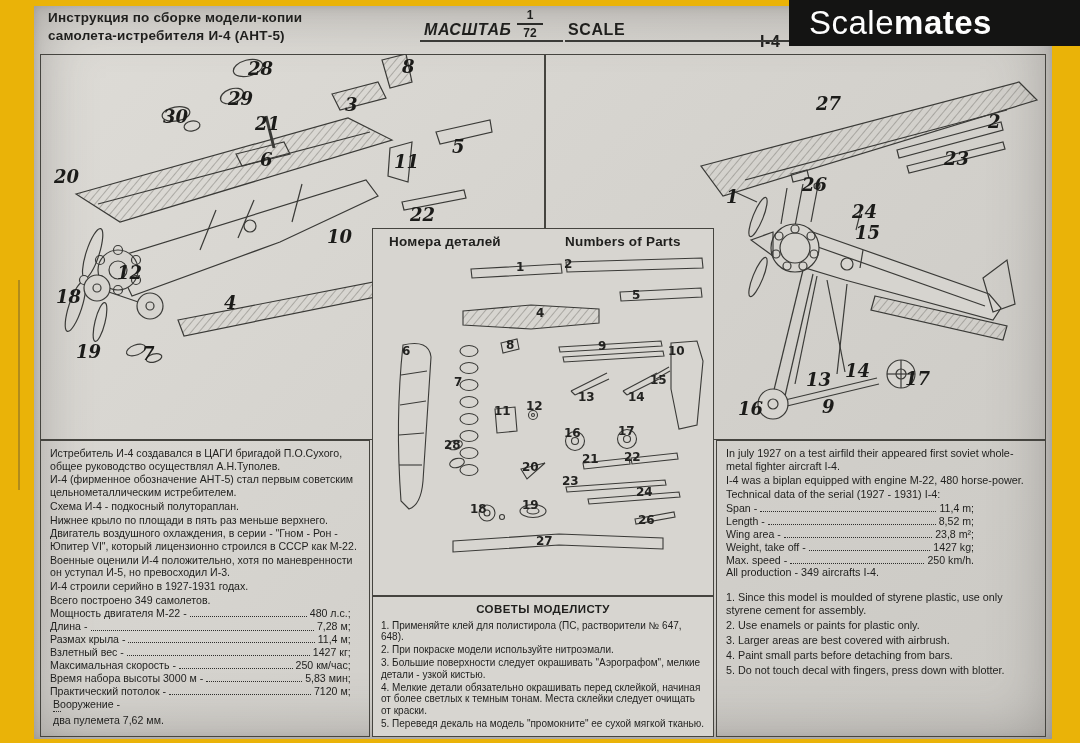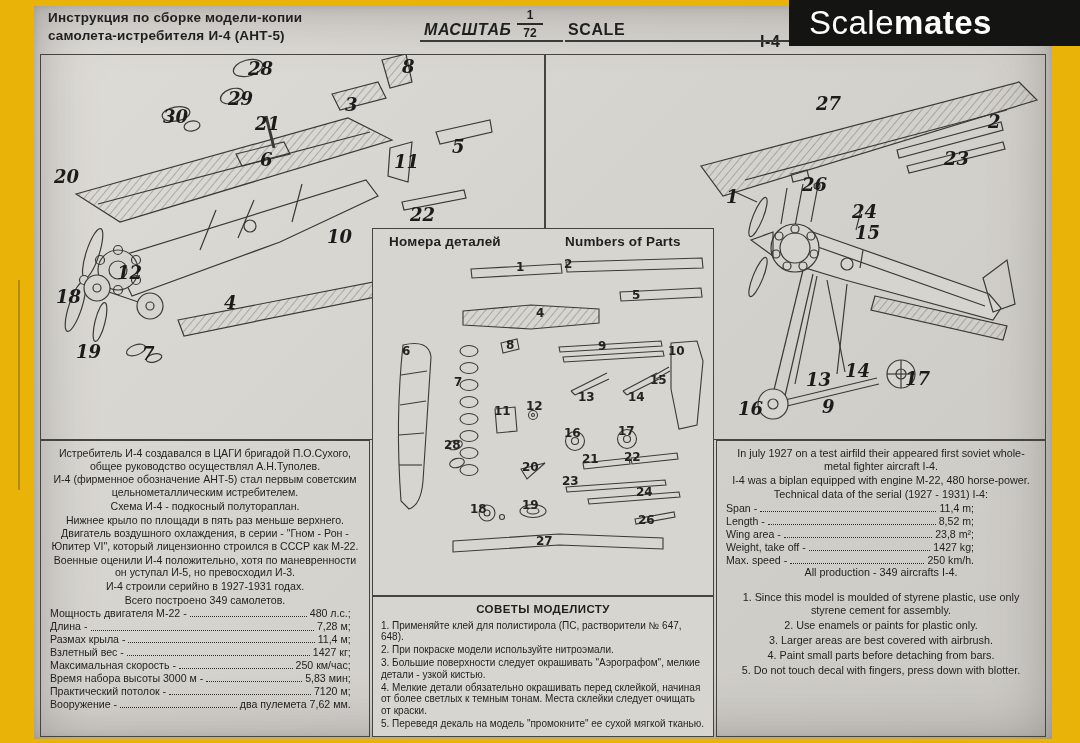--- a/index.html
+++ b/index.html
@@ -23,7 +23,7 @@
   .pnL{position:absolute;z-index:6;font:italic 700 18px "DejaVu Serif",serif;color:#1b1b19;}
   .pnS{position:absolute;z-index:6;font:700 12px "DejaVu Sans",sans-serif;color:#232321;}
   .txt{font-size:10.6px;line-height:1.2;}
-  .txt p{margin:0 0 1px 0;text-align:center;}
+  .txt p{margin:0 0 1px 0;text-align:left;}
   .spec{display:flex;align-items:baseline;font-size:10.6px;line-height:1.22;}
   .spec .sl{white-space:nowrap;}
   .spec .sd{flex:1;border-bottom:1.6px dotted #2e2e2c;margin:0 3px 2px 3px;min-width:8px;}

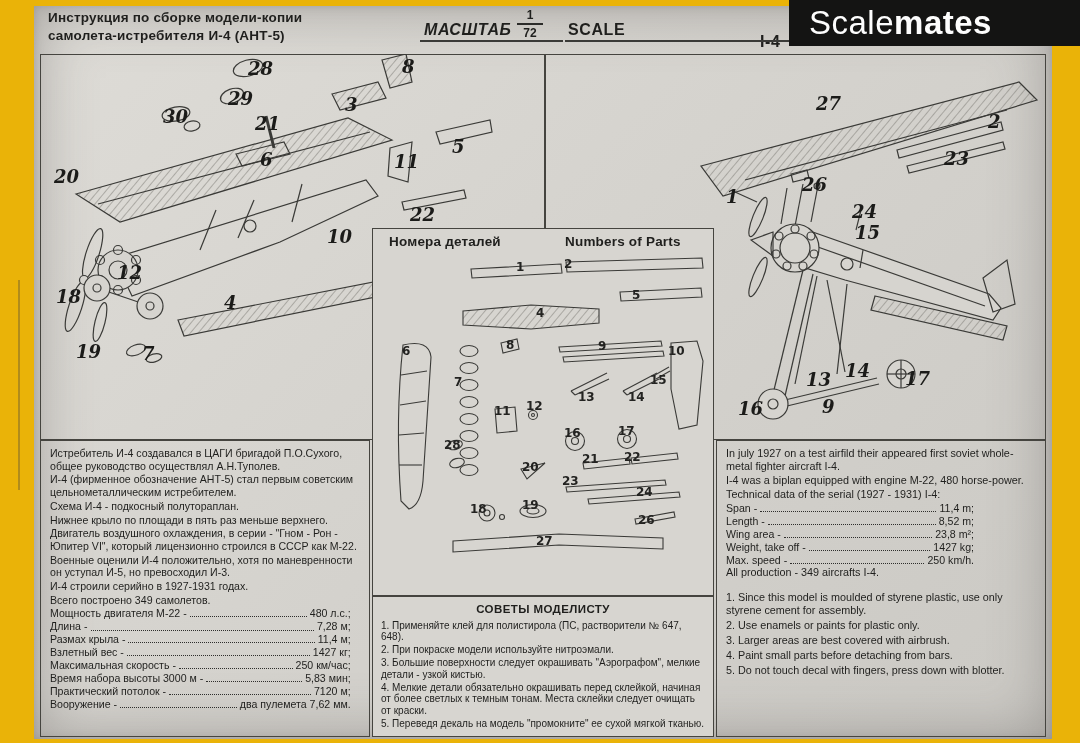--- a/index.html
+++ b/index.html
@@ -277,7 +277,7 @@
         <span class="sd"></span>
         <span class="sv">7120 м;</span>
       </div>
-    <div class="spec" style="width:97%;">
+    <div class="spec" style="width:97%;flex-direction:column;">
         <span class="sl">Вооружение -</span>
         <span class="sd"></span>
         <span class="sv">два пулемета 7,62 мм.</span>

